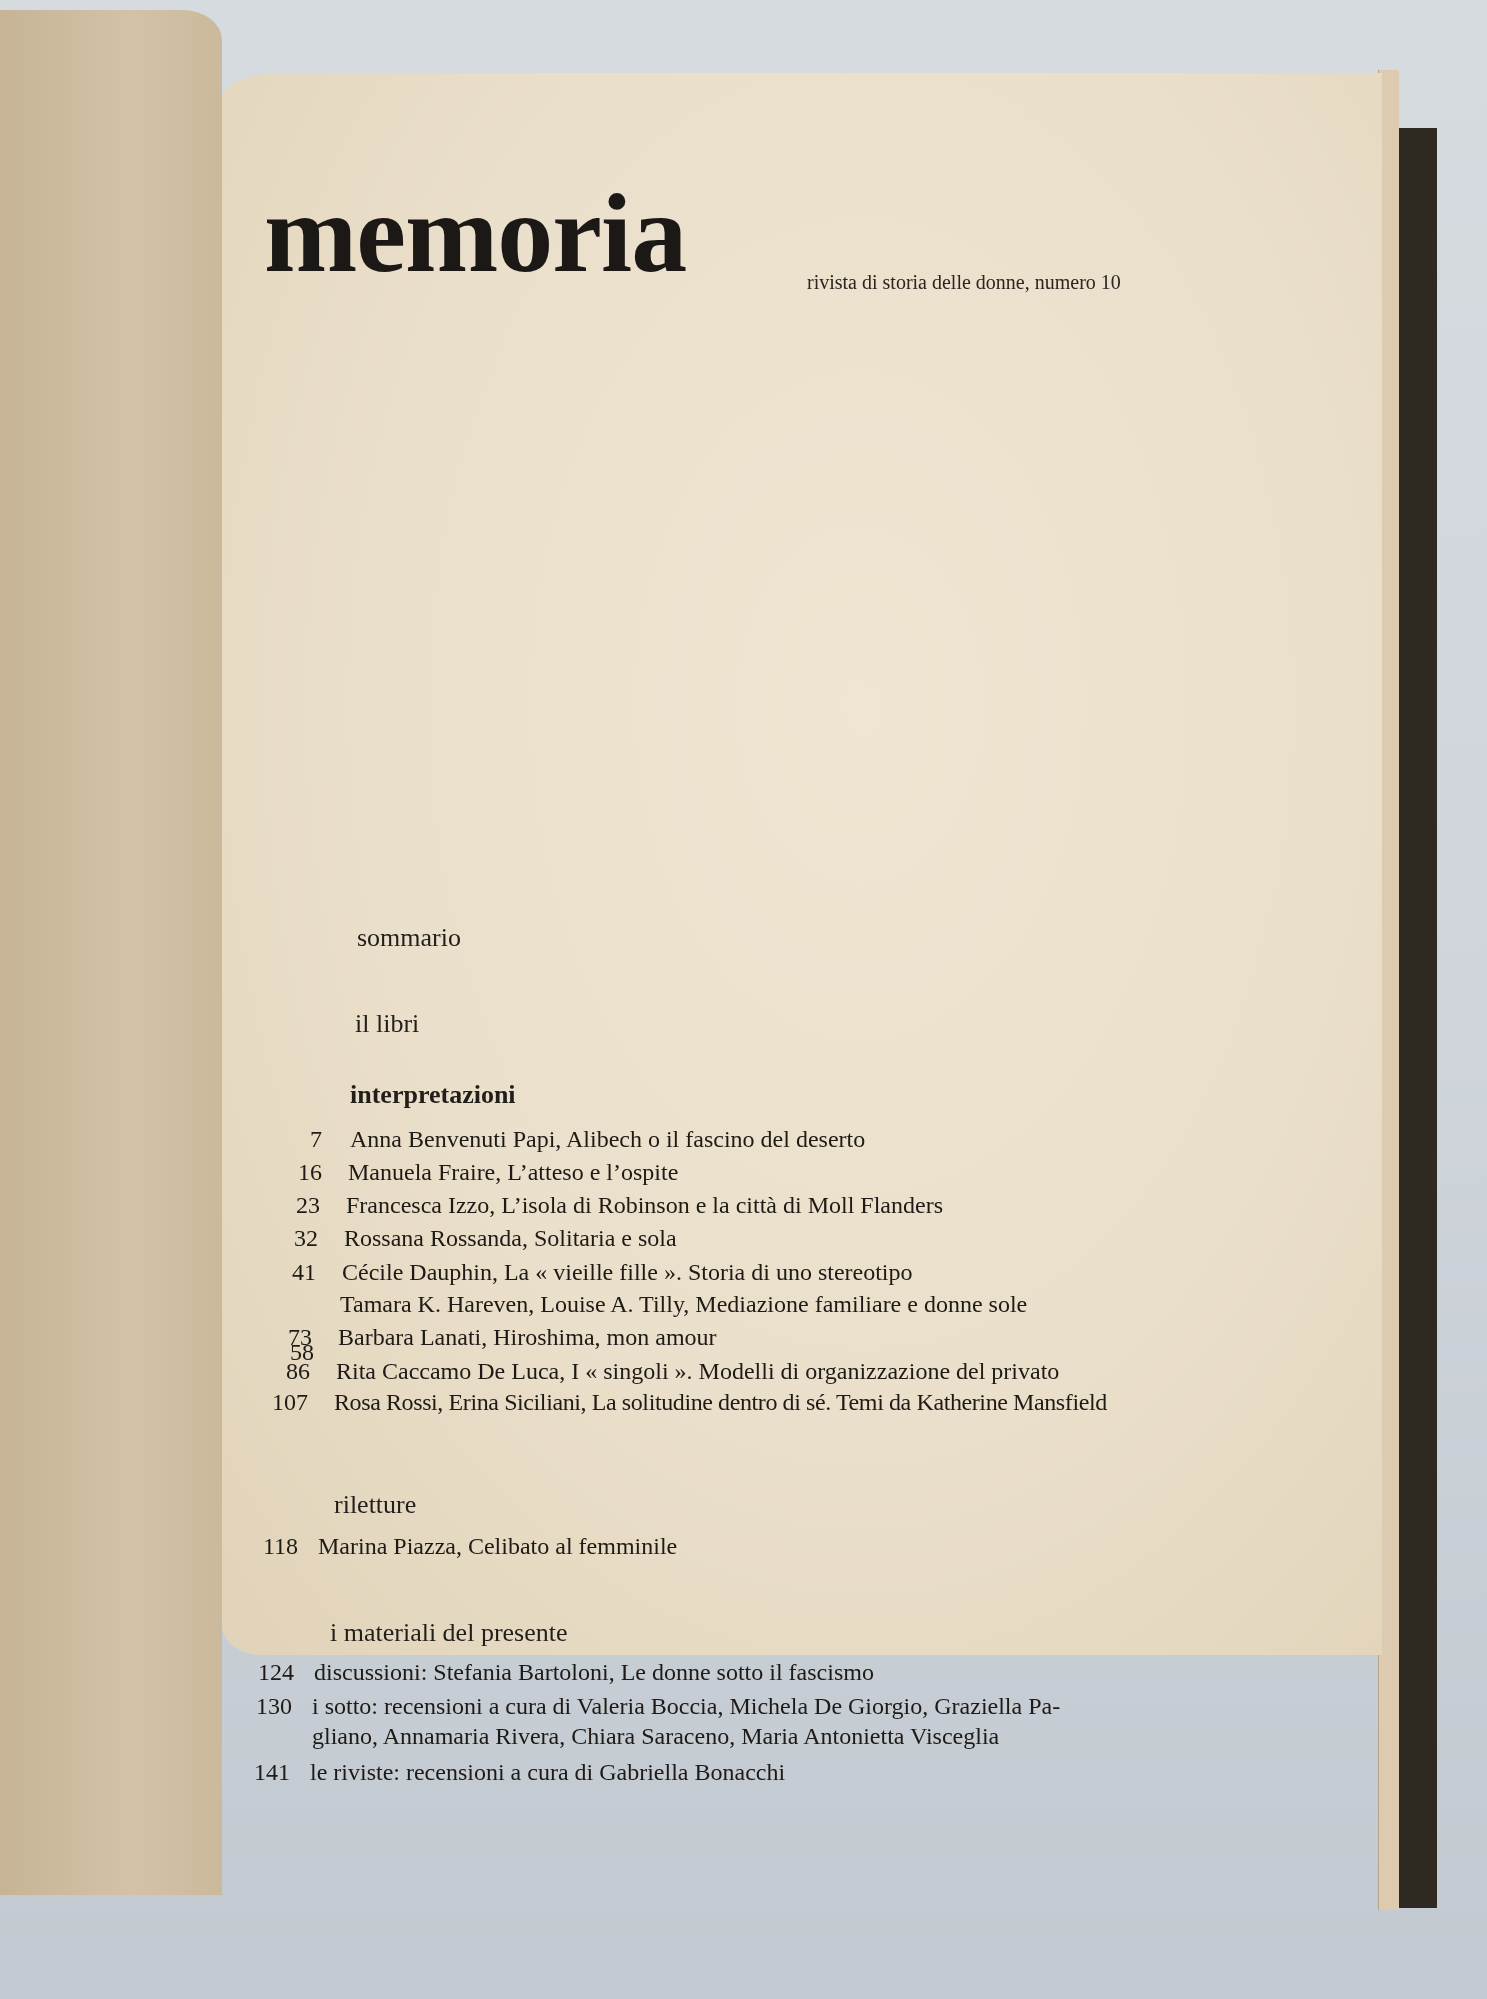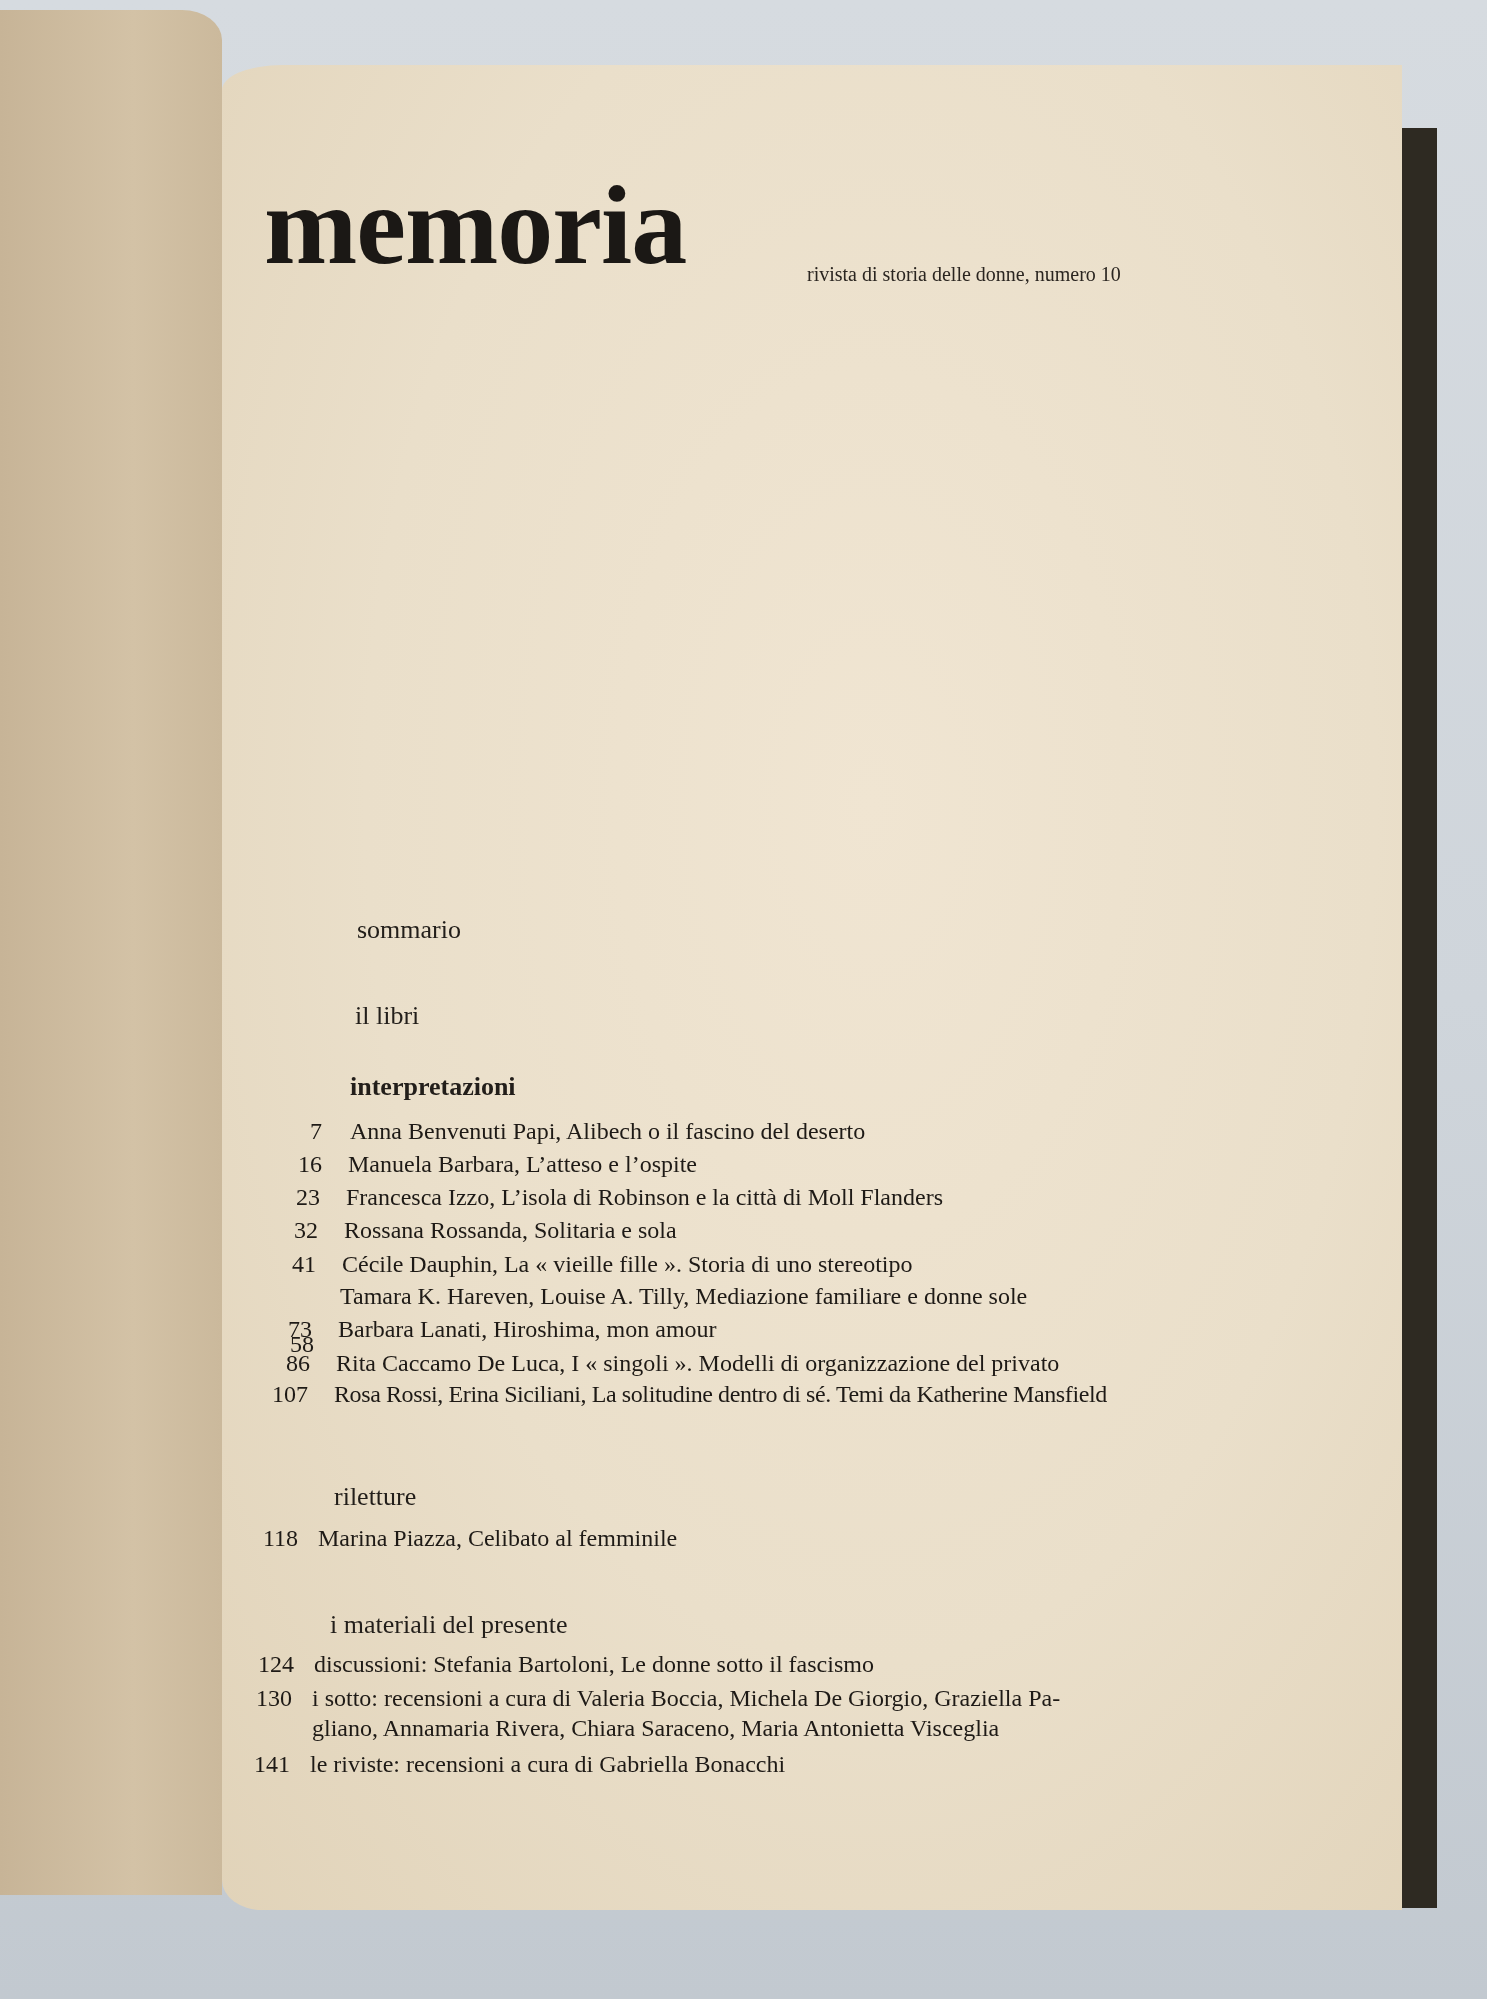--- a/index.html
+++ b/index.html
@@ -29,12 +29,11 @@
   }
   
   .page {
-    position:absolute; left:222px; top:65px; width:1160px; height:1845px;
+    position:absolute; left:222px; top:73px; width:1160px; height:1582px;
     background:radial-gradient(ellipse at 55% 40%, #f0e5d2 0%, #eadfca 55%, #e1d3b9 100%);
     border-top-left-radius:60px 25px;
     border-bottom-left-radius:40px 30px;
     color:#1e1a16;
-    padding-left:20px;
   }
   .masthead-title {
     position:absolute; left:42px; top:104px;

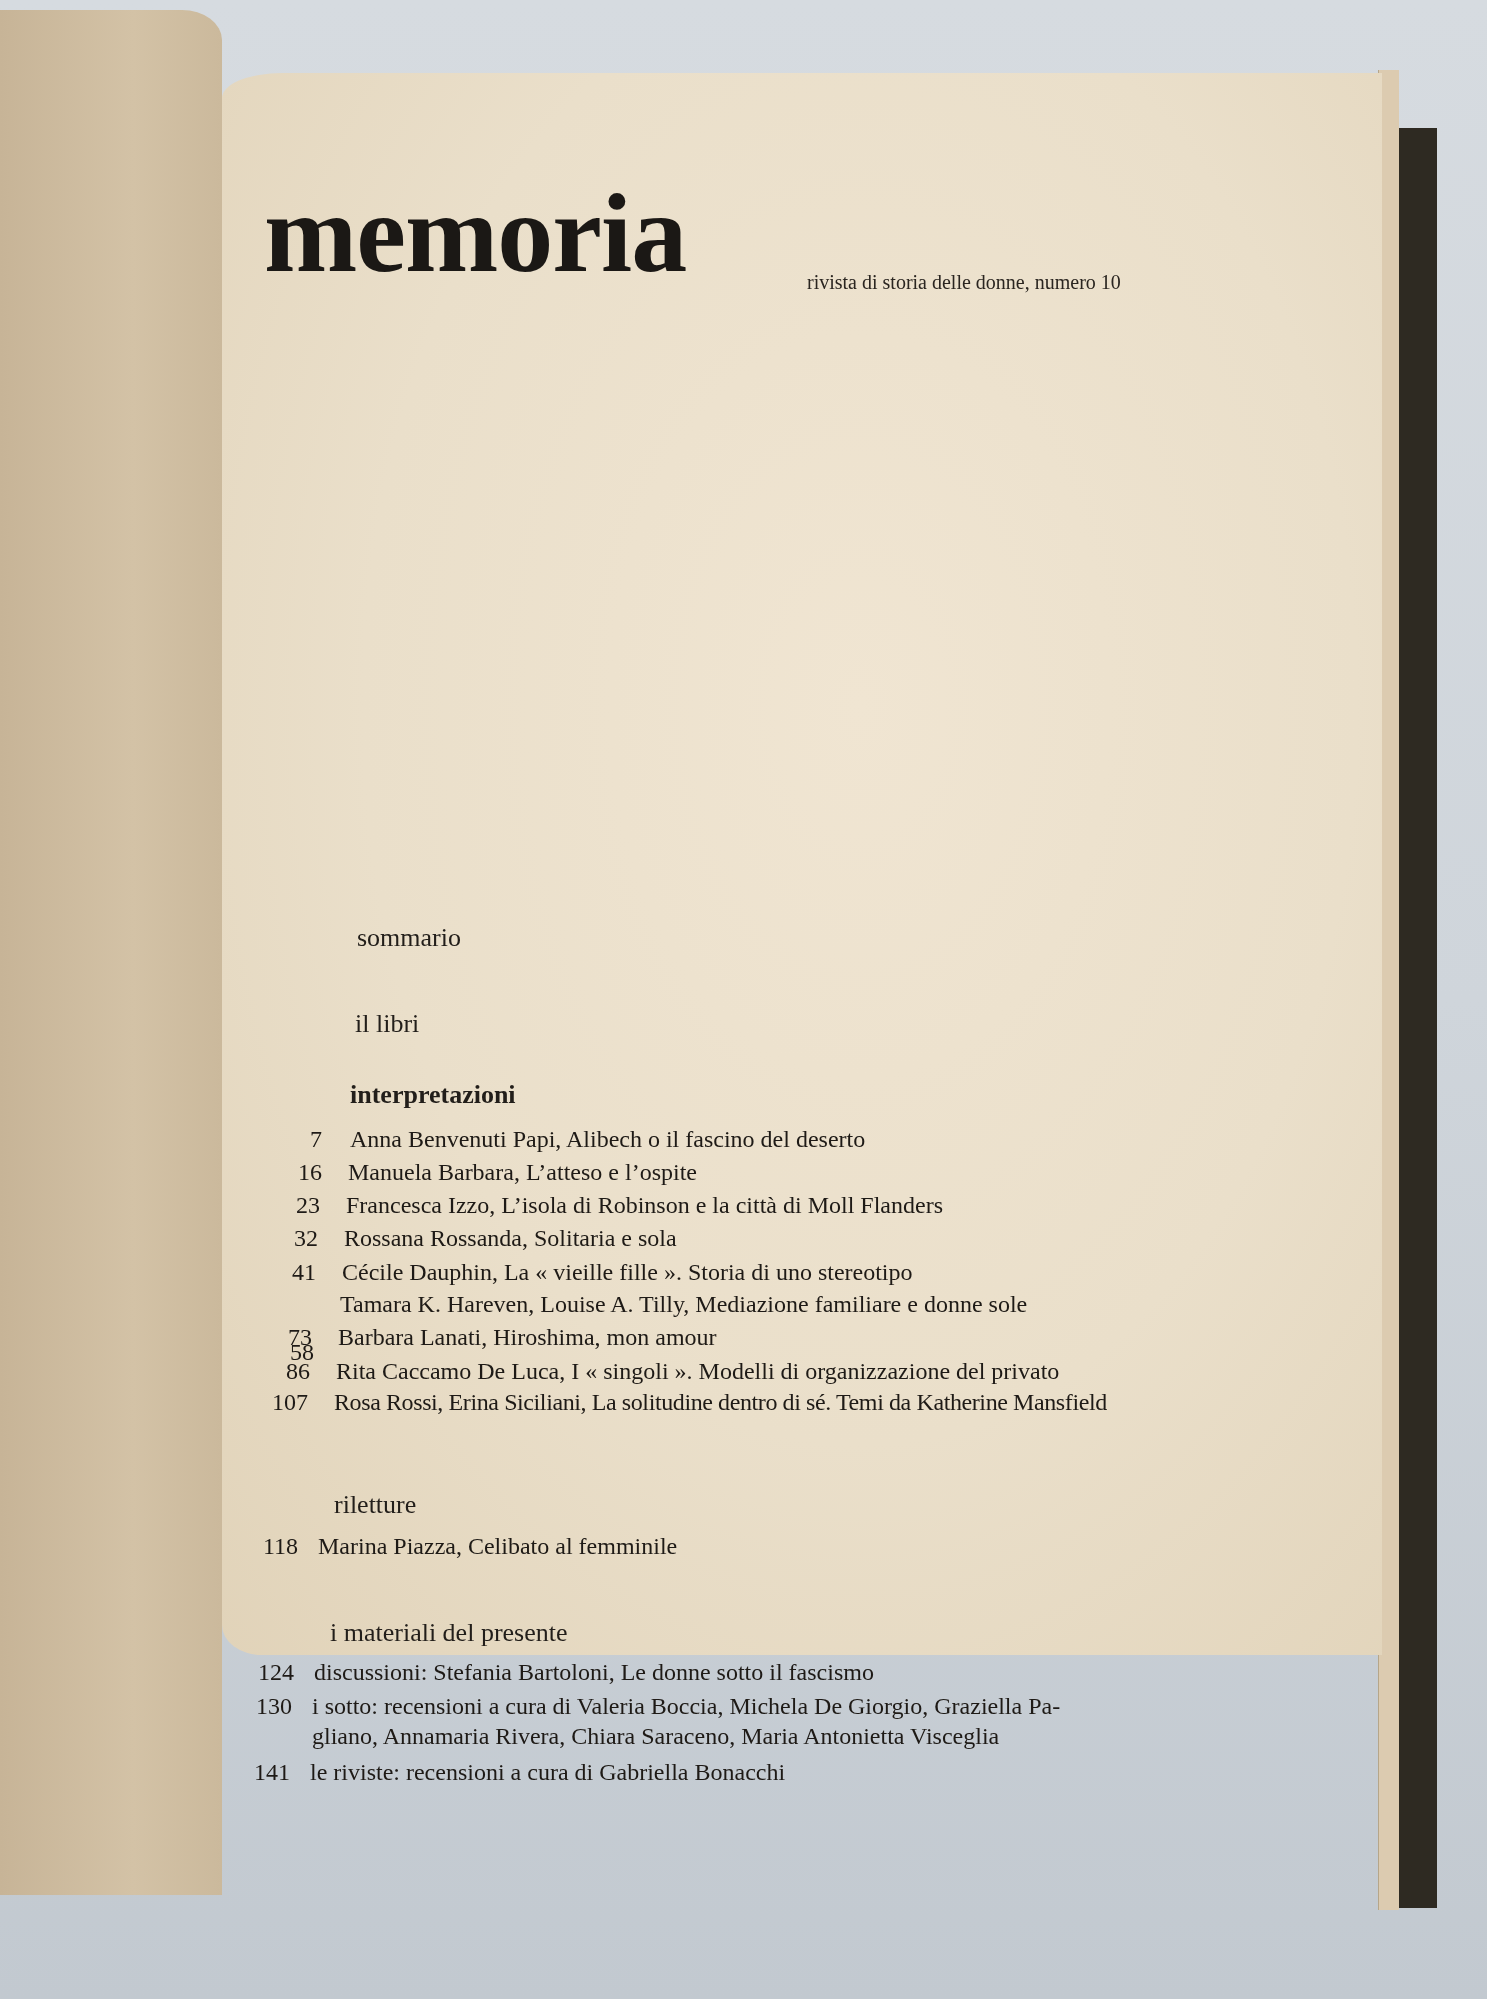--- a/index.html
+++ b/index.html
@@ -78,7 +78,7 @@
   </div>
   <div class="toc-row" style="left:40px;top:1086px;">
     <span class="toc-num" style="left:0;">16</span>
-    <span class="toc-text" style="left:86px;">Manuela Barbara, L’atteso e l’ospite</span>
+    <span class="toc-text" style="left:86px;">Manuela Fraire, L’atteso e l’ospite</span>
   </div>
   <div class="toc-row" style="left:38px;top:1119px;">
     <span class="toc-num" style="left:0;">23</span>

